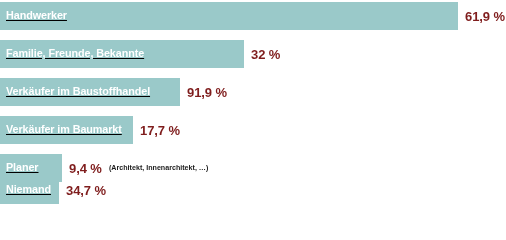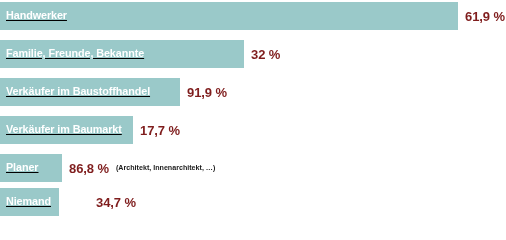--- a/index.html
+++ b/index.html
@@ -108,7 +108,7 @@
     <div class="bar" style="width:62px;">
       <span class="bar-label">Planer</span>
     </div>
-    <span class="value">86,8 %</span>
+    <span class="value">9,4 %</span>
     <span class="note">(Architekt, Innenarchitekt, …)</span>
   </div>
 

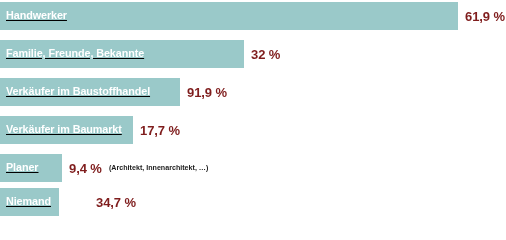--- a/index.html
+++ b/index.html
@@ -112,7 +112,7 @@
     <span class="note">(Architekt, Innenarchitekt, …)</span>
   </div>
 
-  <div class="row" style="top:188px;gap:30px;">
+  <div class="row" style="top:176px;">
     <div class="bar" style="width:59px;">
       <span class="bar-label">Niemand</span>
     </div>

